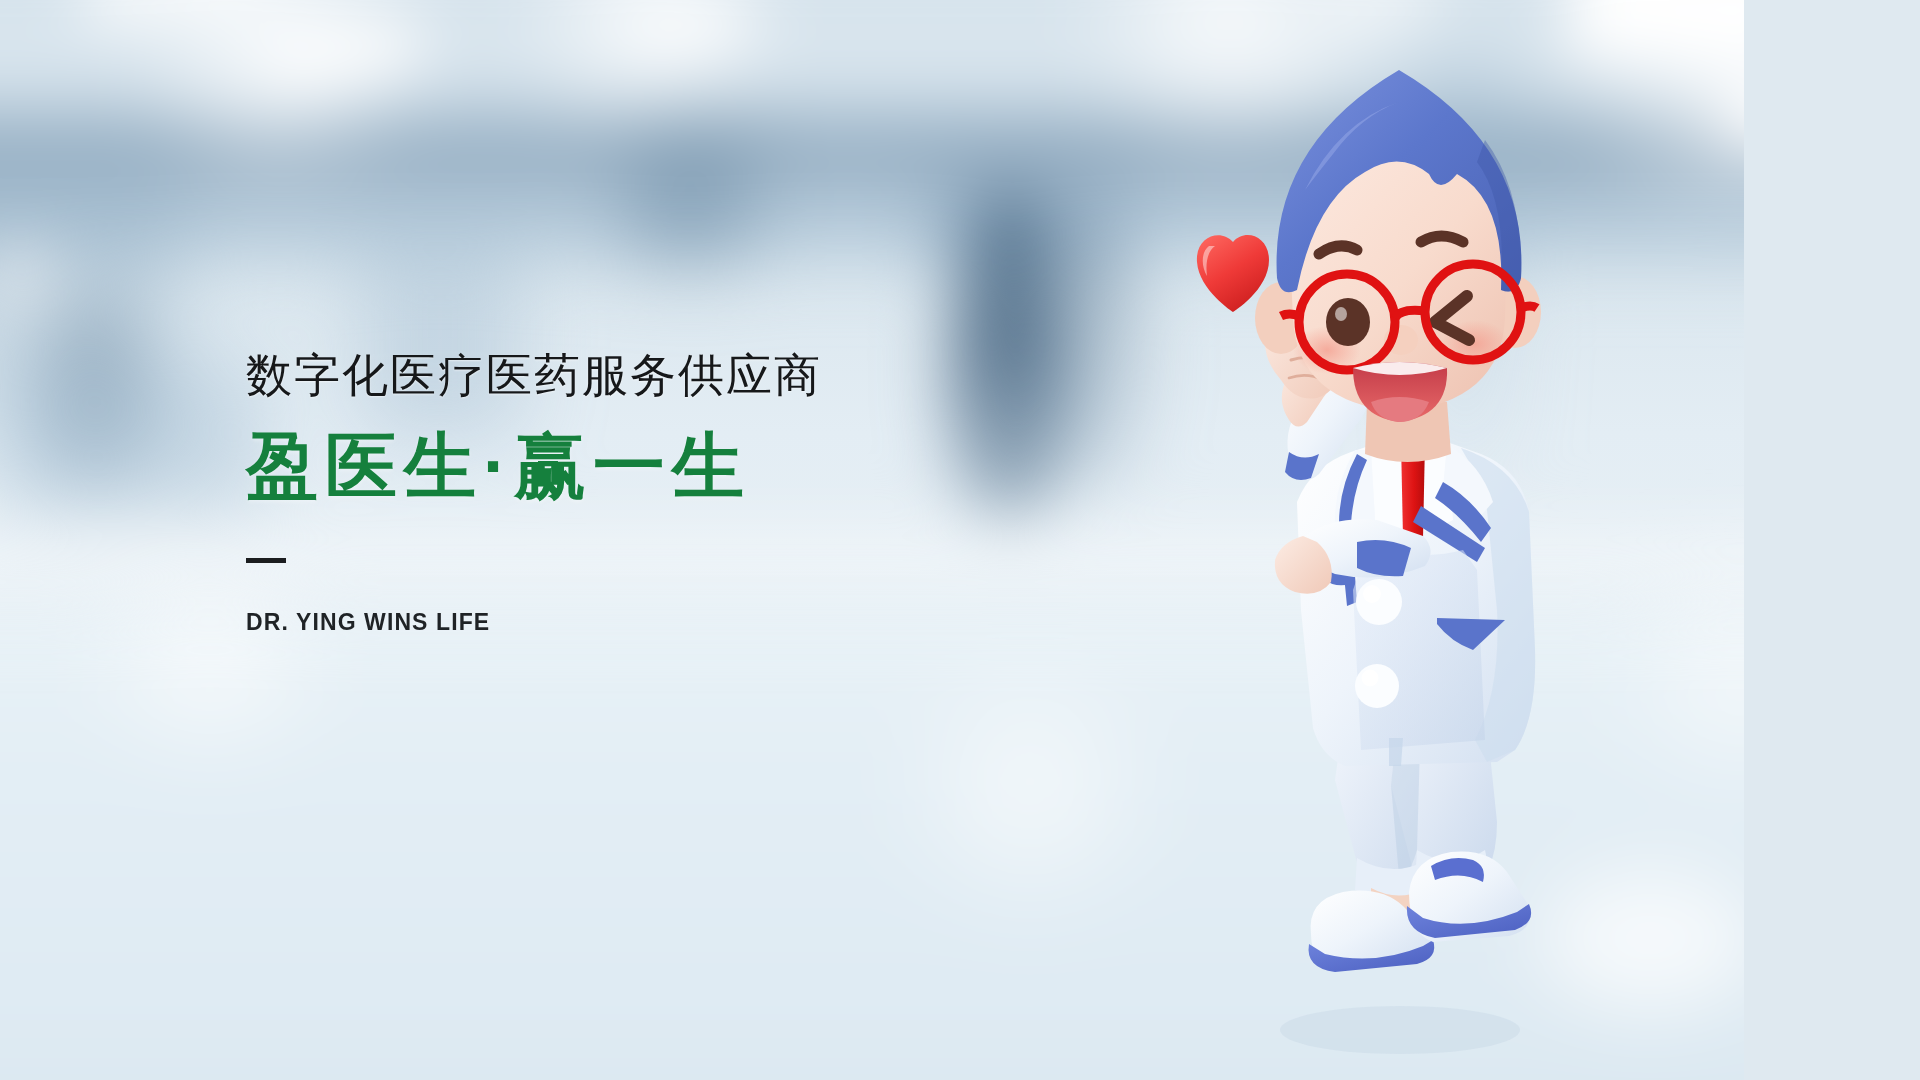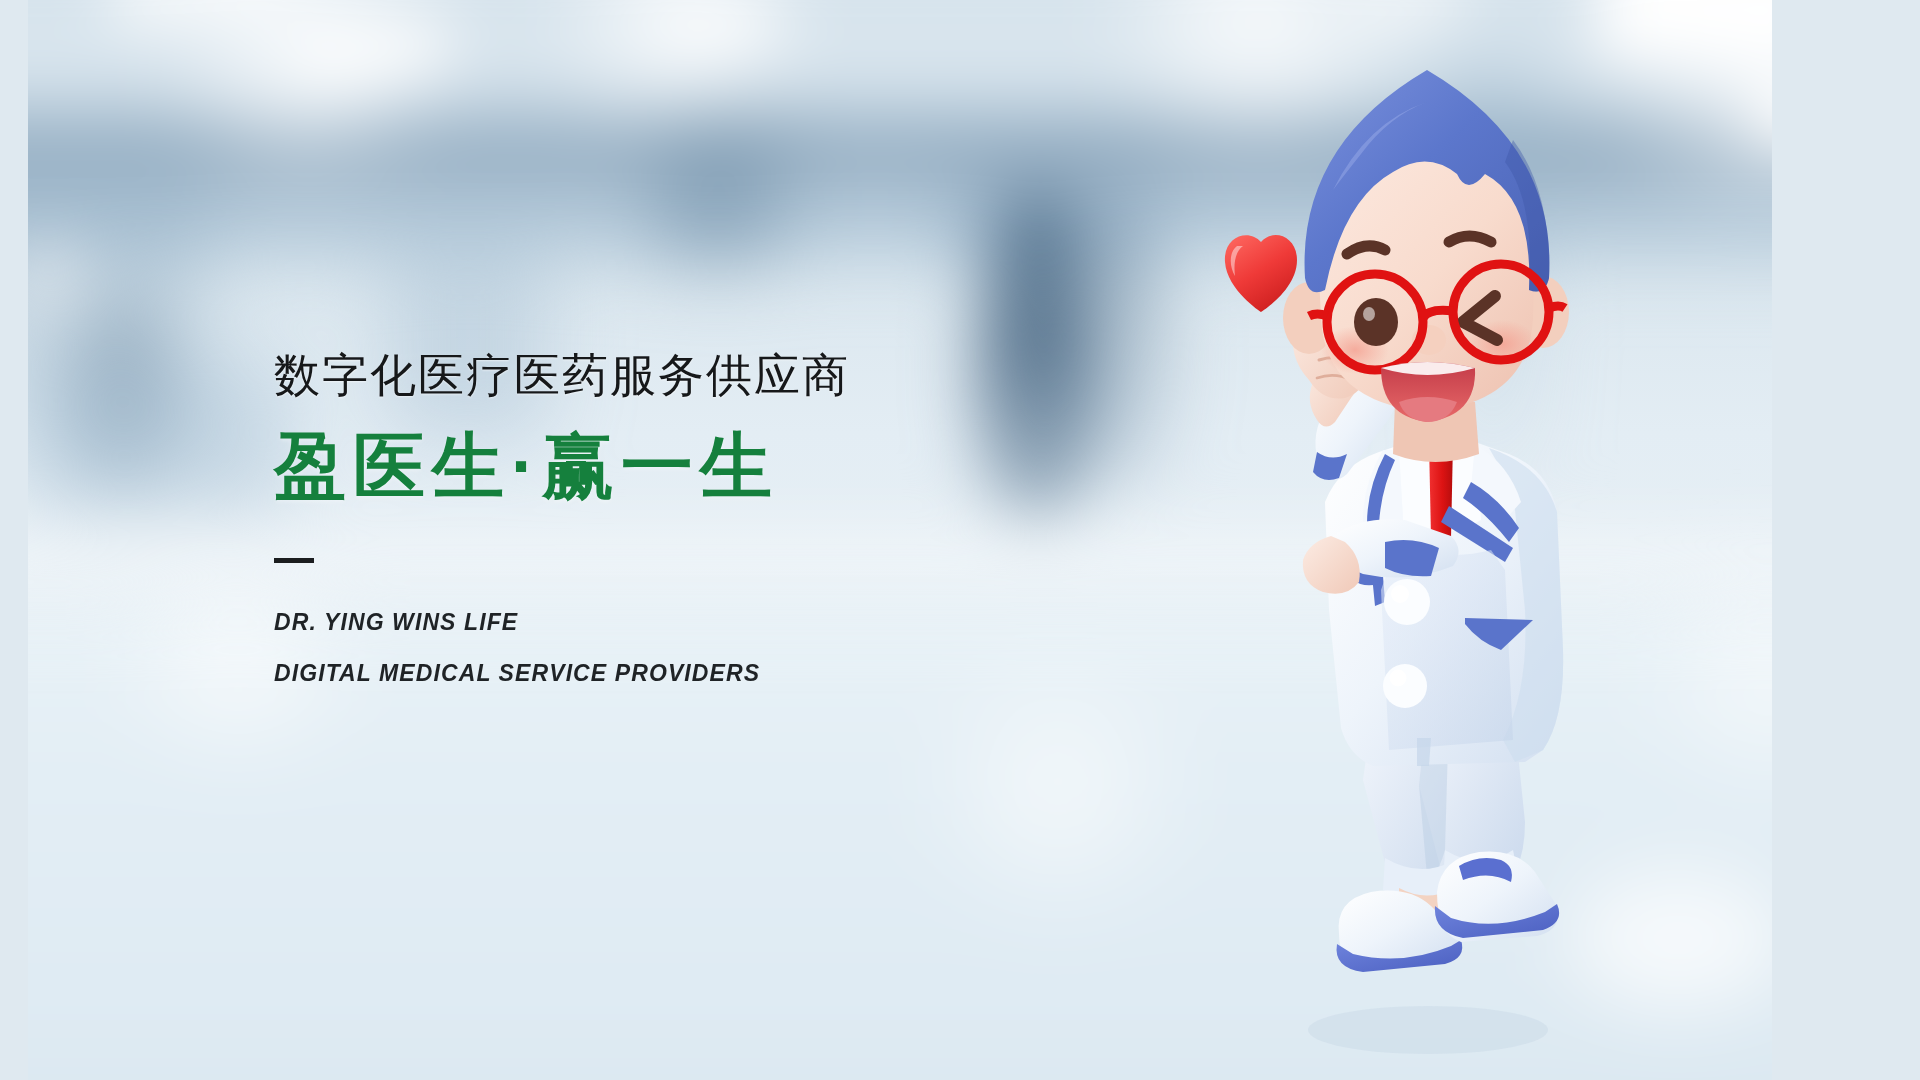--- a/index.html
+++ b/index.html
@@ -9,7 +9,7 @@
     font-family:"Liberation Sans","DejaVu Sans",sans-serif;
     background:#dfe9f0;
   }
-  #stage{position:relative;width:1744px;height:1080px;overflow:hidden;margin-left:28px;}
+  #stage{position:relative;width:1744px;height:1080px;overflow:hidden;}
 
   
   .bg-base{

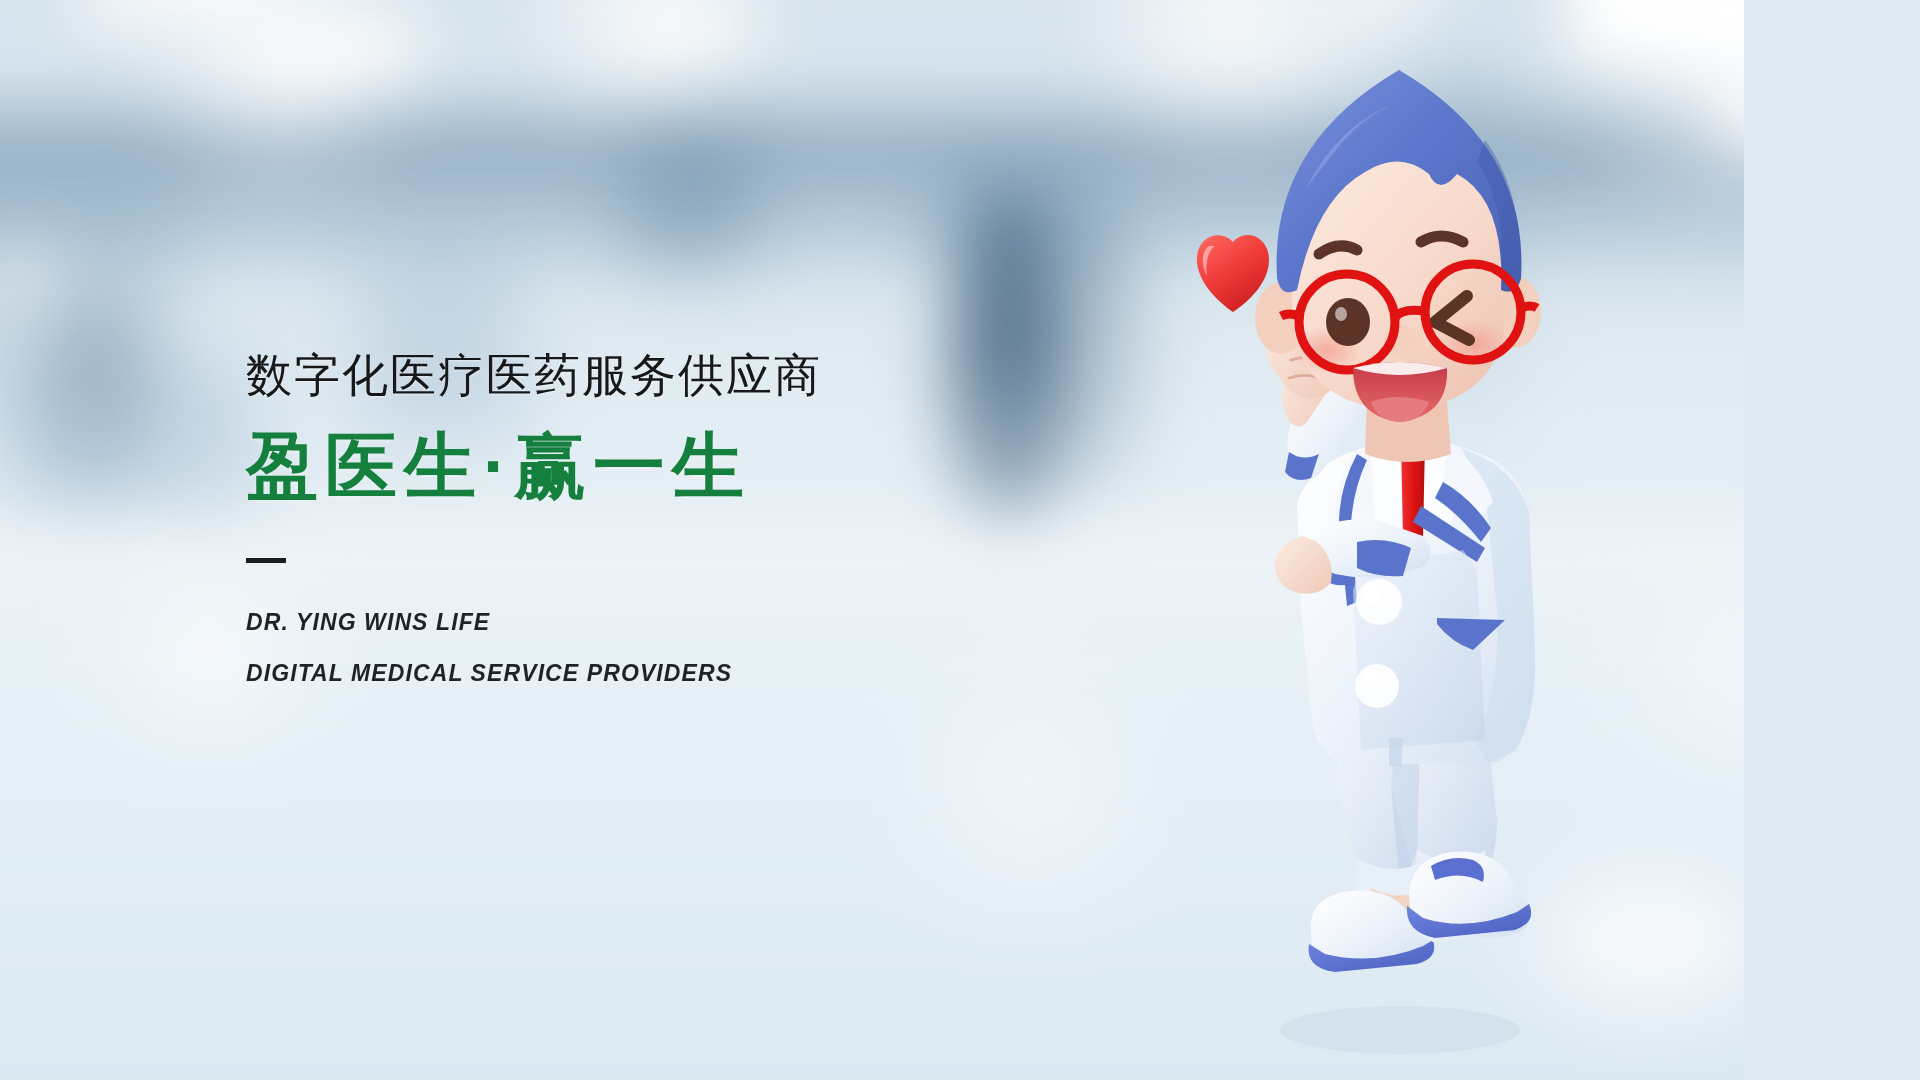--- a/index.html
+++ b/index.html
@@ -77,7 +77,7 @@
   .en-block{margin-top:48px;}
   .en-line{
     font-size:23px;letter-spacing:1.1px;line-height:1;
-    font-style:italic;font-weight:700;color:#1f2326;
+    font-weight:700;color:#1f2326;
     white-space:nowrap;
   }
   .en-line + .en-line{margin-top:28px;}

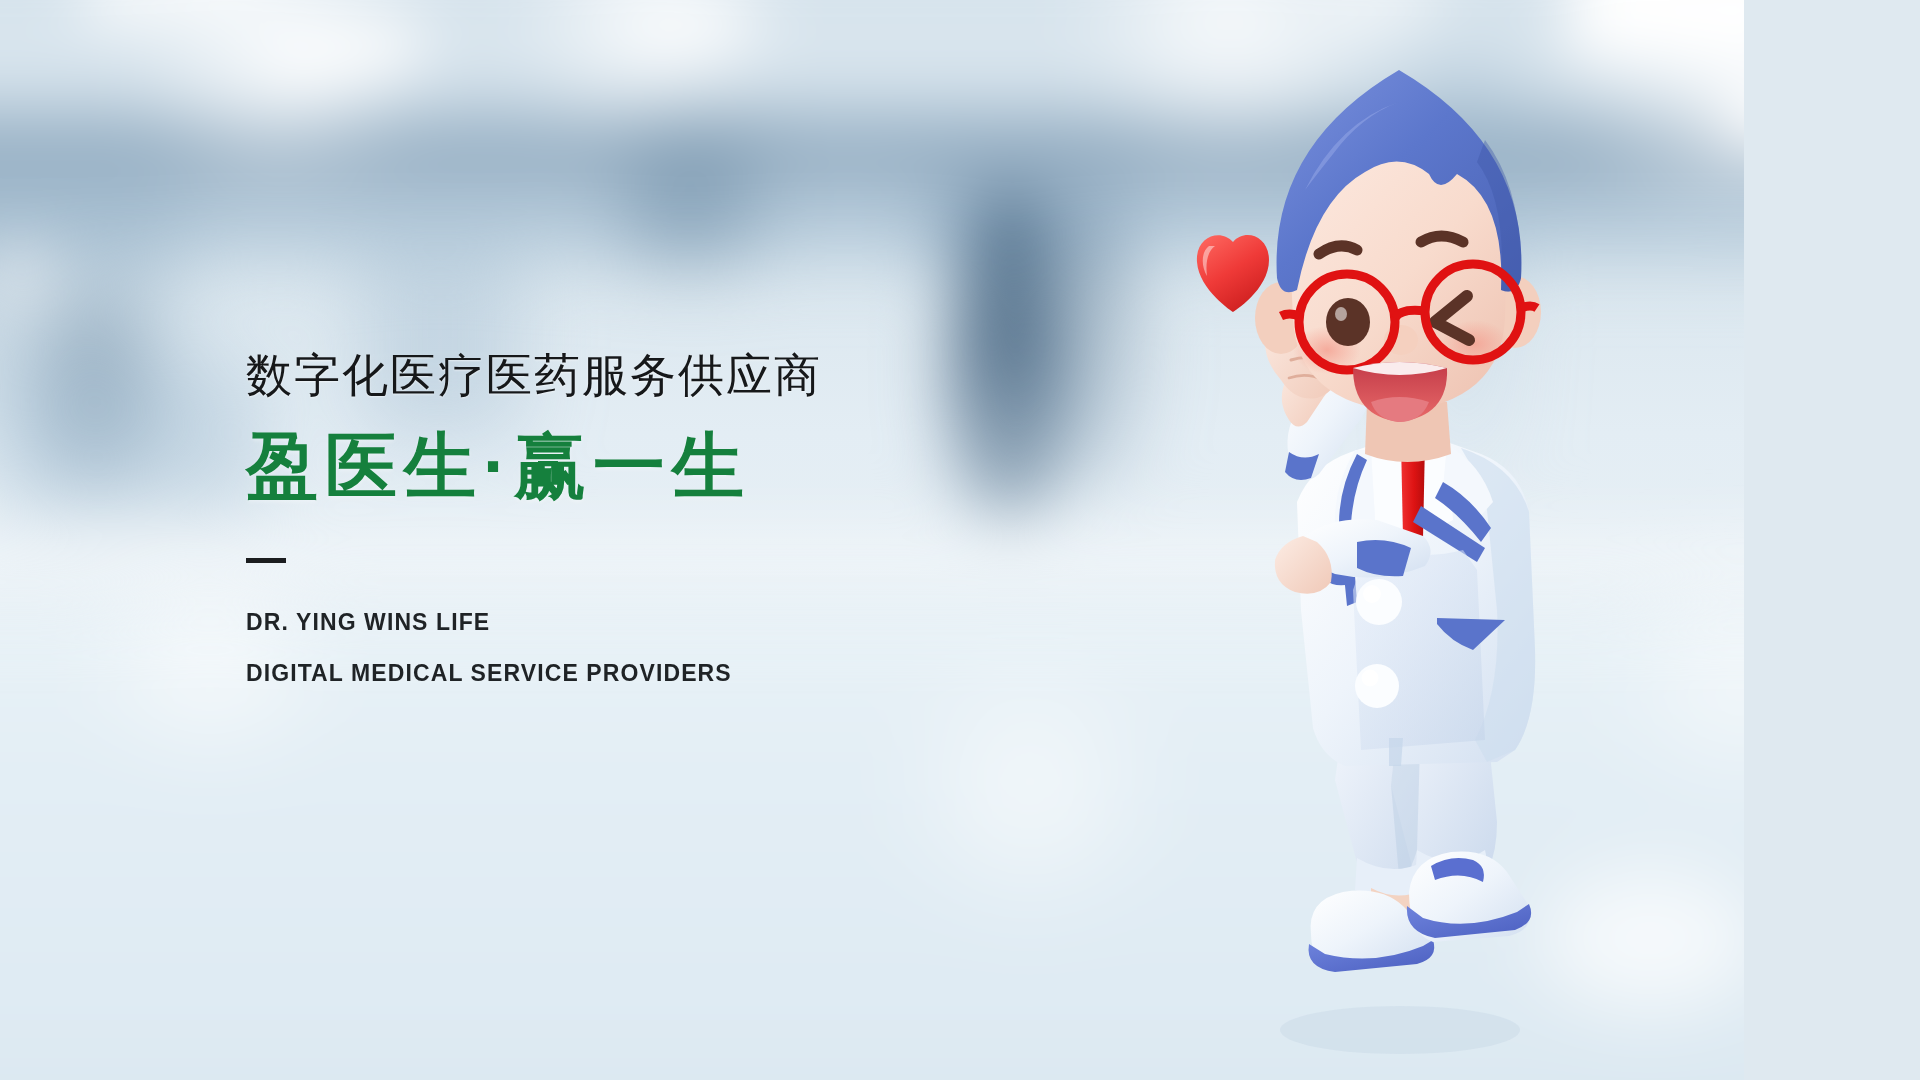--- a/index.html
+++ b/index.html
@@ -143,7 +143,6 @@
 
     <div class="en-block">
       <div class="en-line">DR. YING WINS LIFE</div>
-      <div class="en-line">DIGITAL MEDICAL SERVICE PROVIDERS</div>
     </div>
   </div>
 

